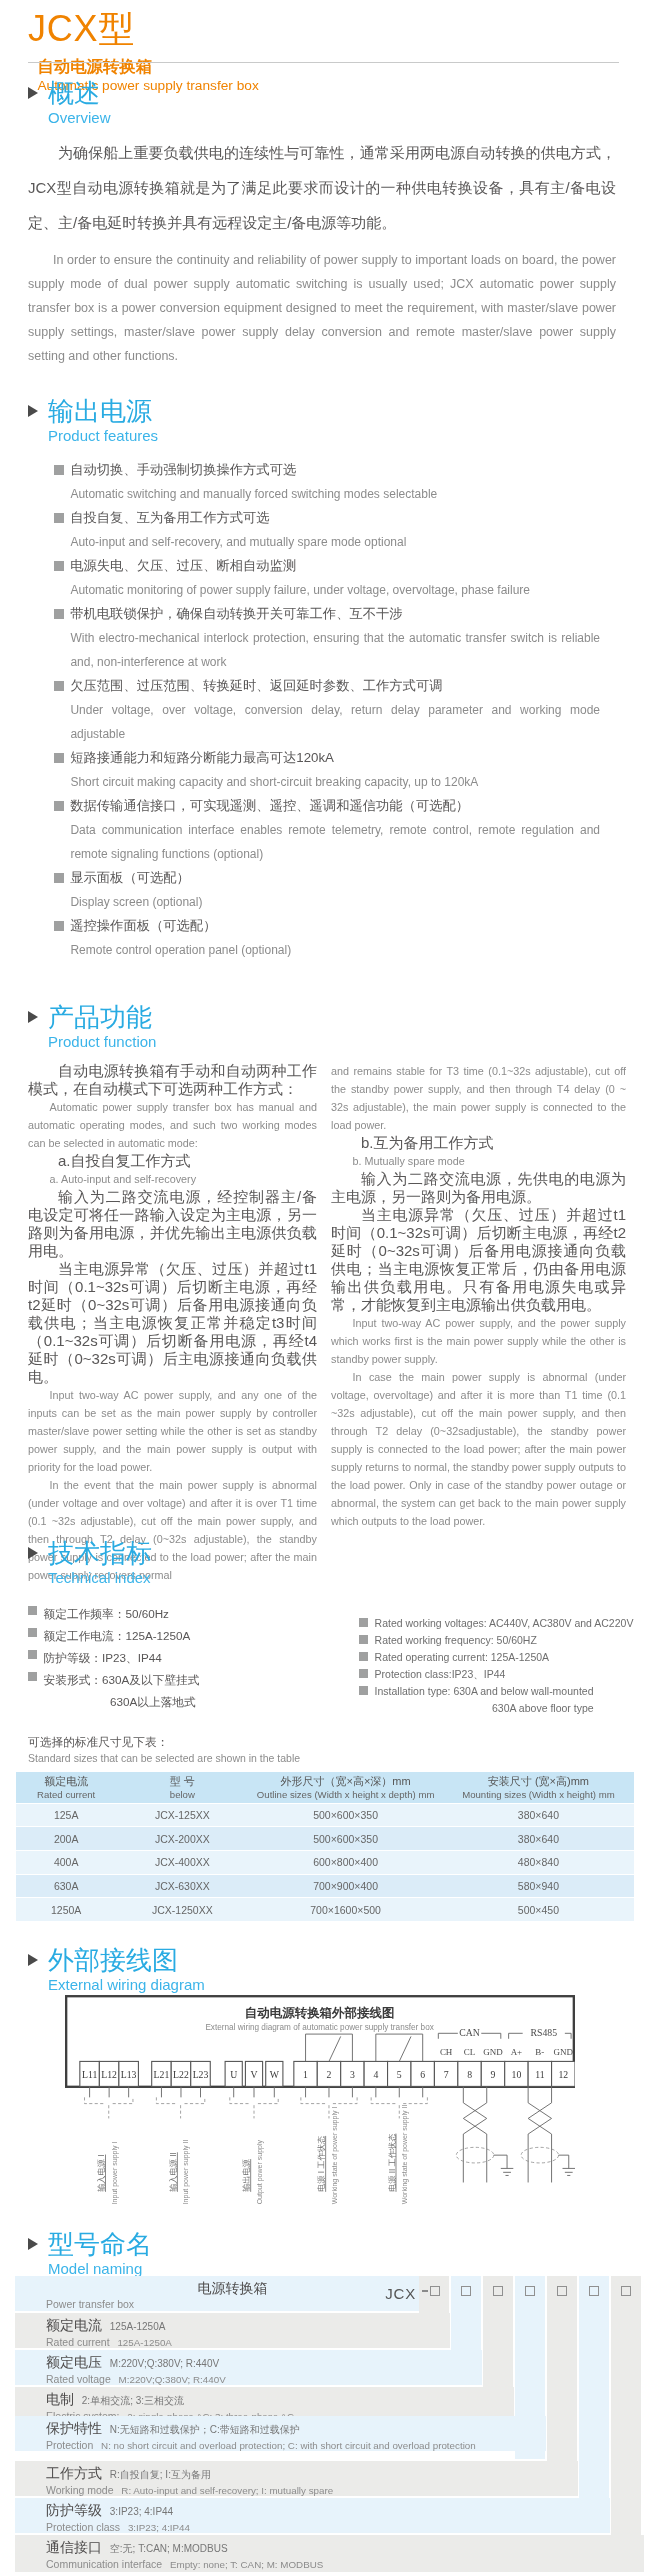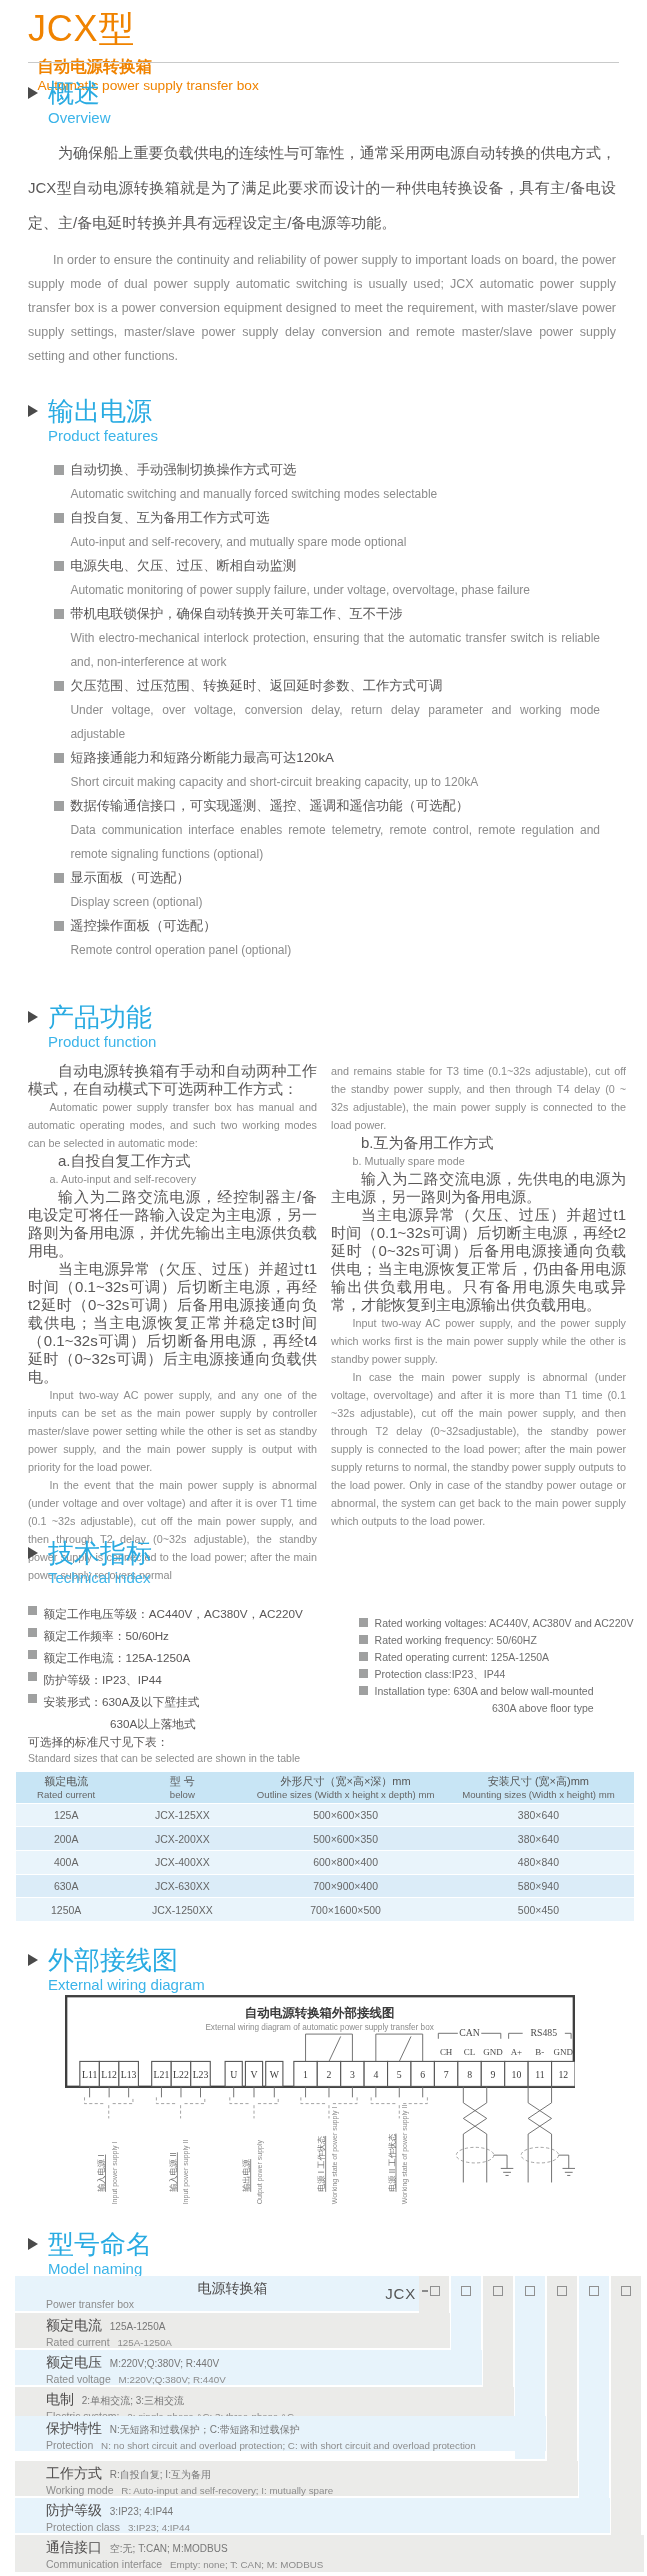--- a/index.html
+++ b/index.html
@@ -198,10 +198,6 @@
     <div class="sec-en">Technical index</div>
     <div class="tech-cols">
       <div class="tl">
-        <div class="t-item">
-            <span class="sq2"></span>
-            <span>额定工作电压等级：AC440V，AC380V，AC220V</span>
-          </div>
         <div class="t-item">
             <span class="sq2"></span>
             <span>额定工作频率：50/60Hz</span>

